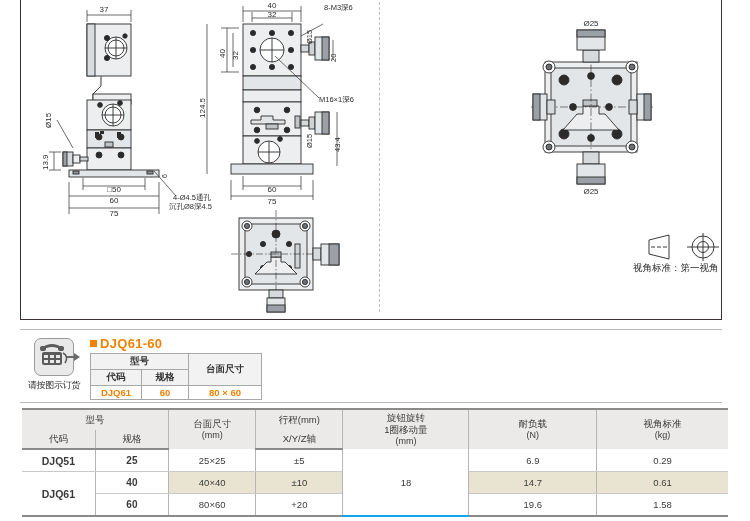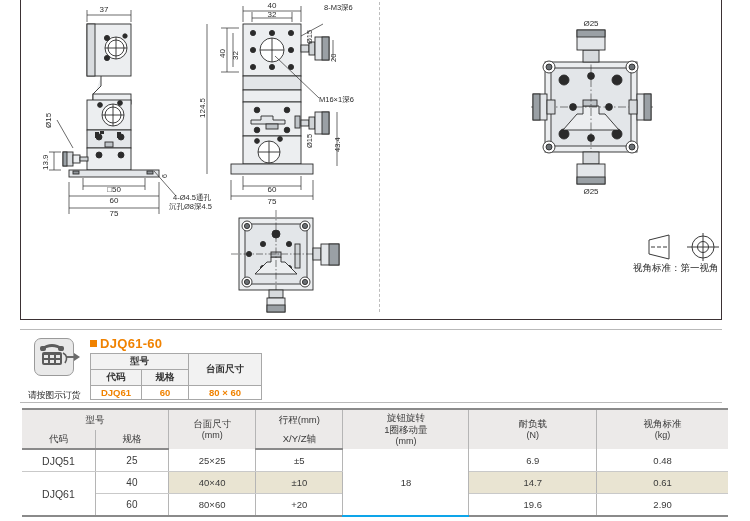--- a/index.html
+++ b/index.html
@@ -39,7 +39,7 @@
     background:#e9e9e9;position:relative;box-sizing:border-box;
   }
   .hand-icon{position:absolute;left:44px;top:12px;width:18px;height:14px;}
-  .order-note{font-size:9px;color:#2b2b2b;margin-top:13px;letter-spacing:-0.3px;}
+  .order-note{font-size:9px;color:#2b2b2b;margin-top:3px;letter-spacing:-0.3px;}
   .model-title{
     position:absolute;left:70px;top:0px;font-size:13px;font-weight:bold;
     color:#f08200;letter-spacing:0.3px;

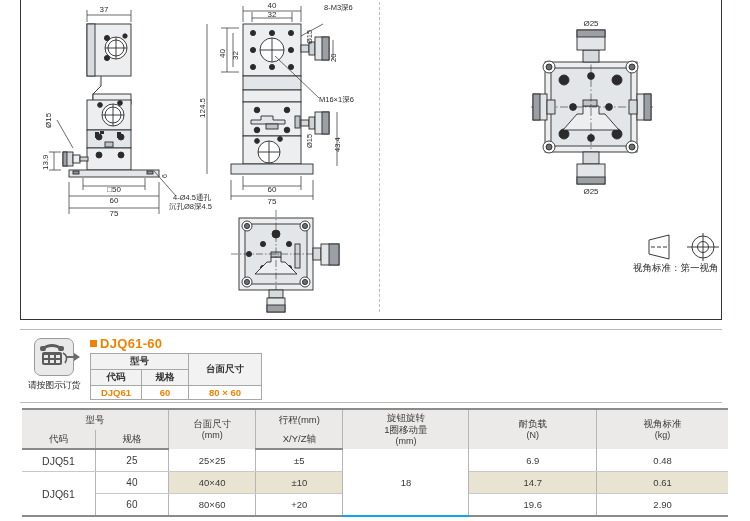--- a/index.html
+++ b/index.html
@@ -71,7 +71,7 @@
   .thead-top th{height:20px;border-top:2px solid #8a8a8a;}
   .thead-bot th{height:18px;border-bottom:2px solid #8a8a8a;}
   table.spec tbody td{height:21px;background:#fff;}
-  .code-cell{color:#f08200;font-weight:normal;font-size:10.5px;}
+  .code-cell{color:#f08200;font-weight:bold;font-size:10.5px;}
   .spec-cell{color:#f08200;font-weight:normal;font-size:10px;}
   .hl{background:#e9e4d2 !important;}
   tr.r1 td{border-bottom:1px solid #c9c9c9;}

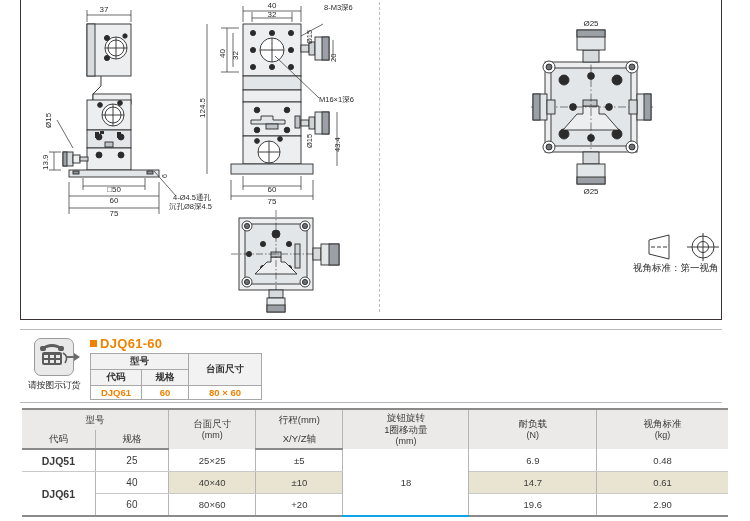--- a/index.html
+++ b/index.html
@@ -72,7 +72,7 @@
   .thead-bot th{height:18px;border-bottom:2px solid #8a8a8a;}
   table.spec tbody td{height:21px;background:#fff;}
   .code-cell{color:#f08200;font-weight:bold;font-size:10.5px;}
-  .spec-cell{color:#f08200;font-weight:normal;font-size:10px;}
+  .spec-cell{color:#f08200;font-weight:bold;font-size:10px;}
   .hl{background:#e9e4d2 !important;}
   tr.r1 td{border-bottom:1px solid #c9c9c9;}
   tr.r2 td{border-bottom:1px solid #c9c9c9;}

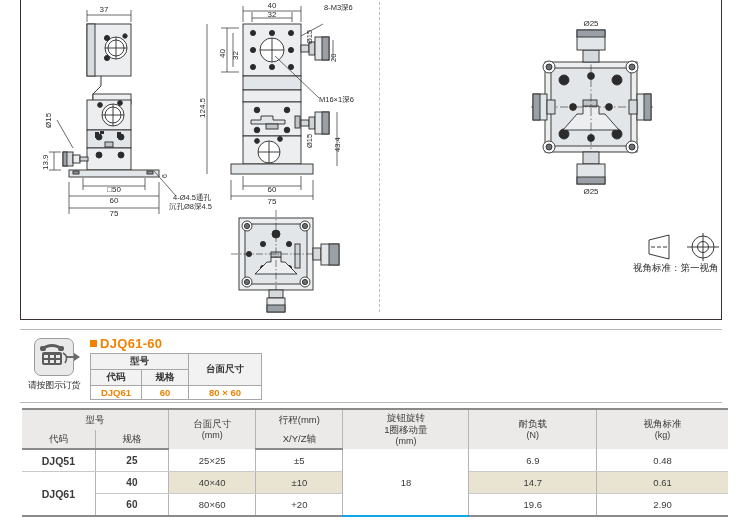--- a/index.html
+++ b/index.html
@@ -436,7 +436,7 @@
           <td>±5</td>
           <td rowspan="3" style="border-bottom:2px solid #0ea5e9">18</td>
           <td>6.9</td>
-          <td class="nb-r">0.48</td>
+          <td class="nb-r">0.29</td>
         </tr>
         <tr class="r2">
           <td rowspan="2" class="code-cell nb-l" style="border-bottom:2px solid #8a8a8a">DJQ61</td>

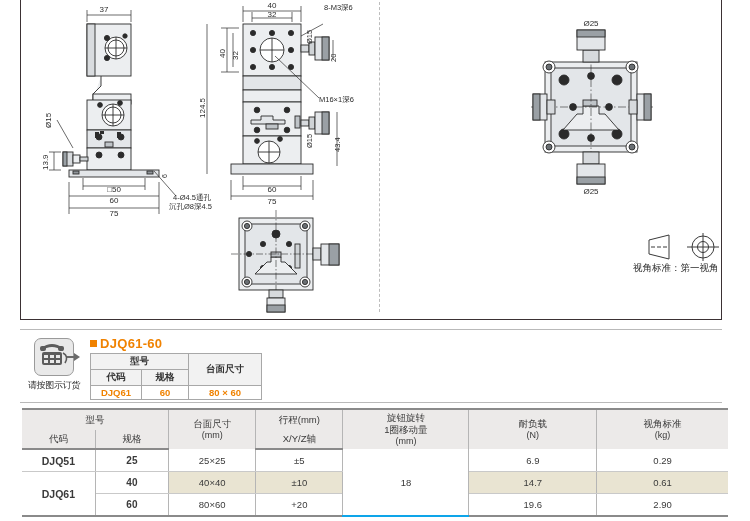--- a/index.html
+++ b/index.html
@@ -451,7 +451,7 @@
           <td>80×60</td>
           <td>+20</td>
           <td>19.6</td>
-          <td class="nb-r">2.90</td>
+          <td class="nb-r">1.58</td>
         </tr>
       </tbody>
     </table>

